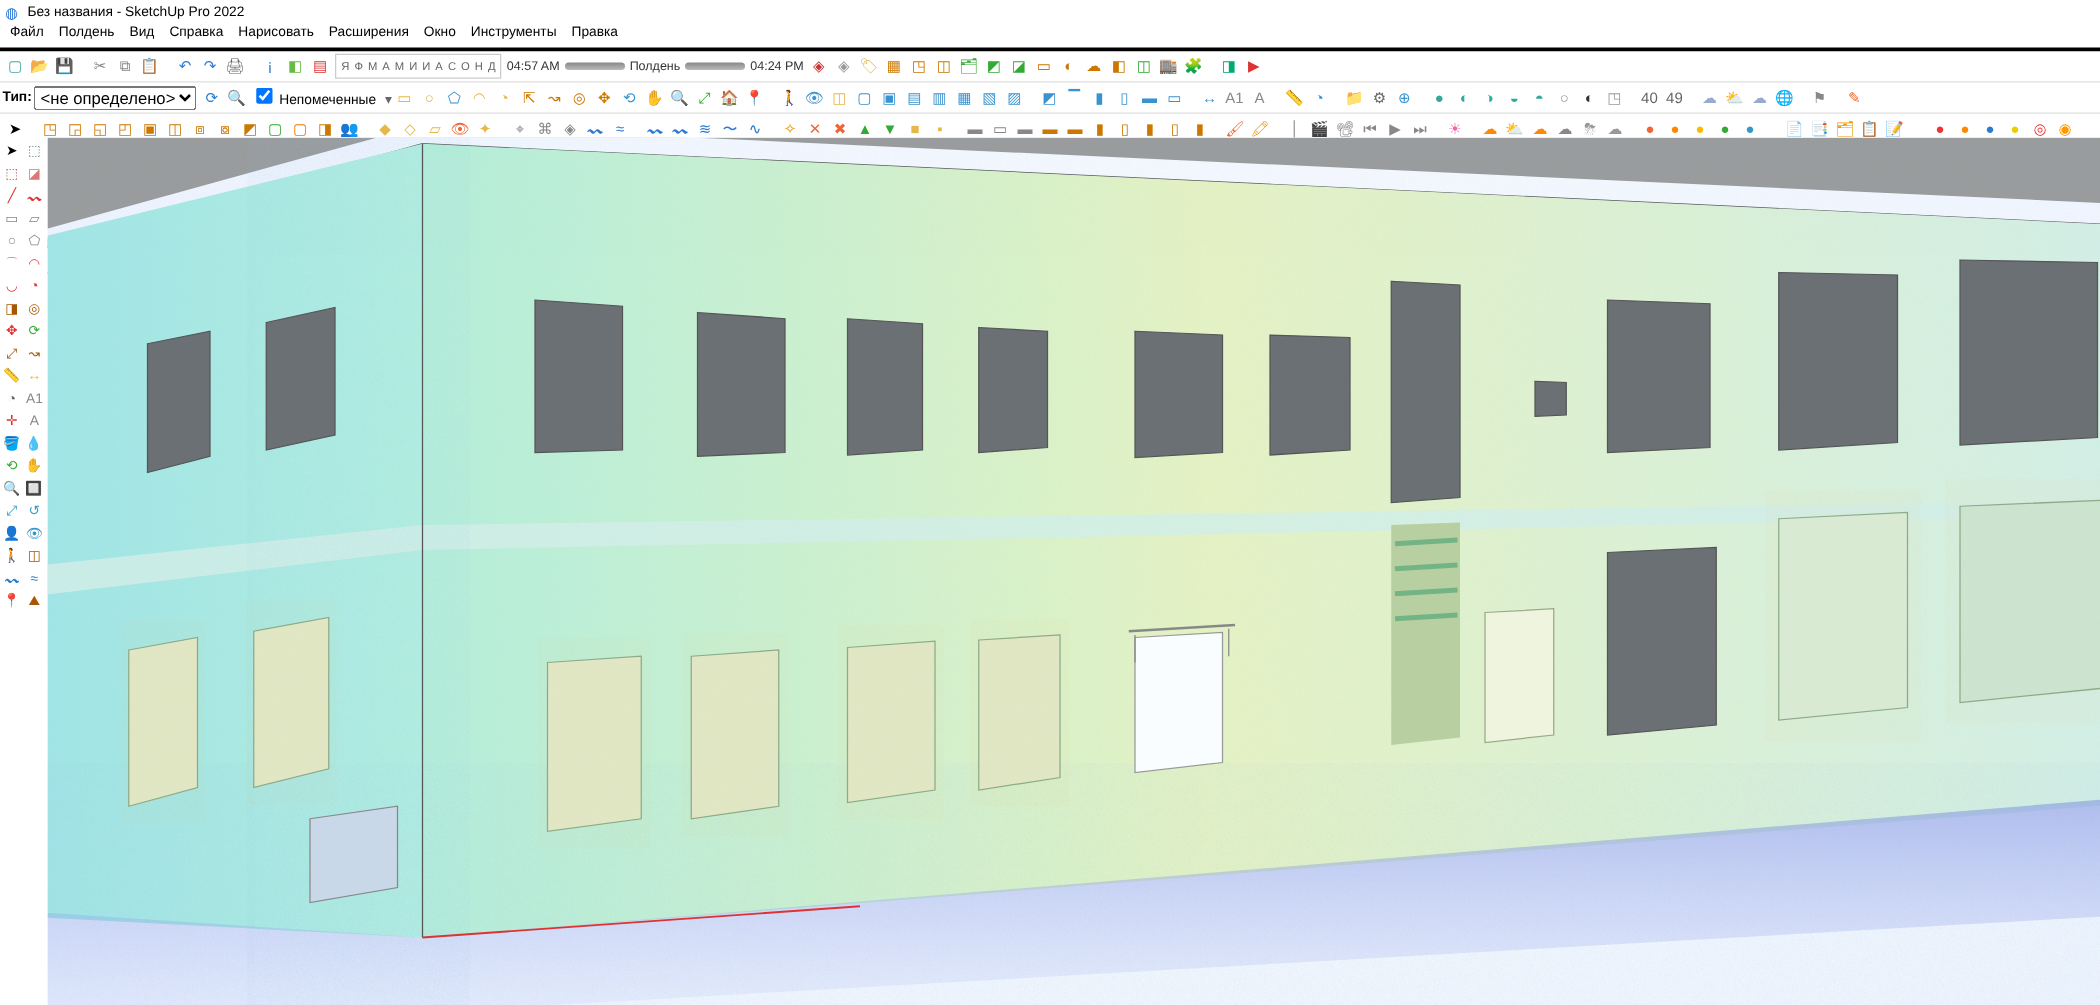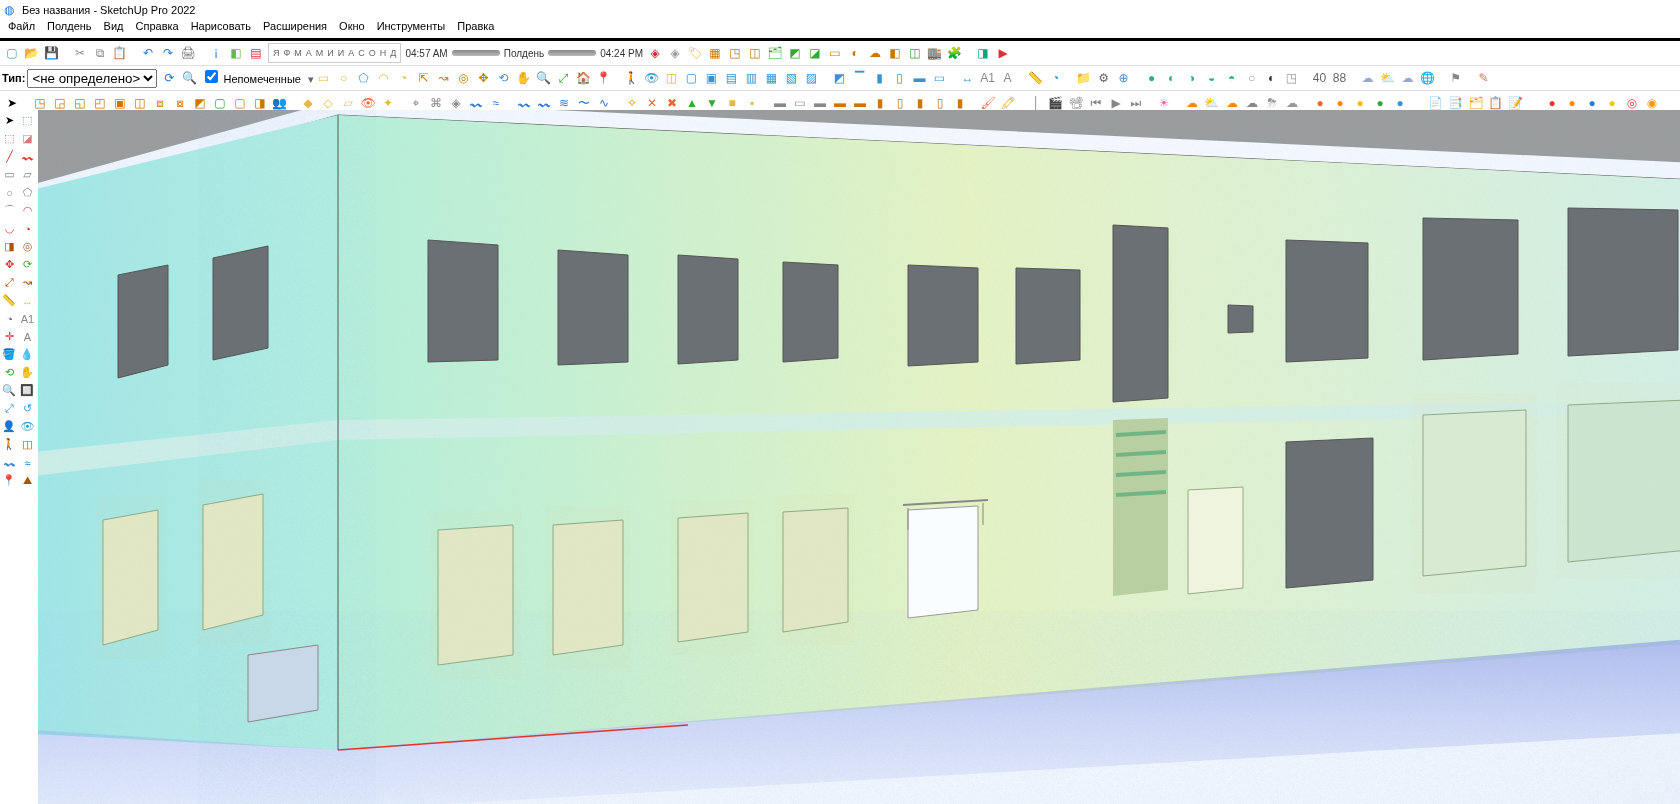--- a/index.html
+++ b/index.html
@@ -175,7 +175,7 @@
       <span class="tbtn" style="color: rgb(153, 153, 153);">◳</span>
       <span class="tbtn sep"></span>
       <span class="tbtn" style="color: rgb(102, 102, 102);">40</span>
-      <span class="tbtn" style="color: rgb(102, 102, 102);">88</span>
+      <span class="tbtn" style="color: rgb(102, 102, 102);">49</span>
       <span class="tbtn sep"></span>
       <span class="tbtn" style="color: rgb(153, 170, 204);">☁</span>
       <span class="tbtn" style="color: rgb(153, 170, 204);">⛅</span>

